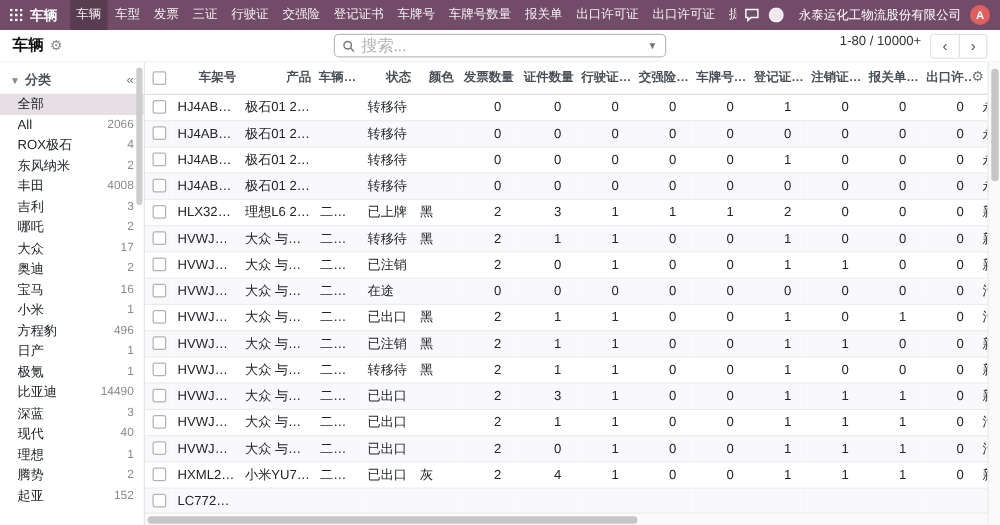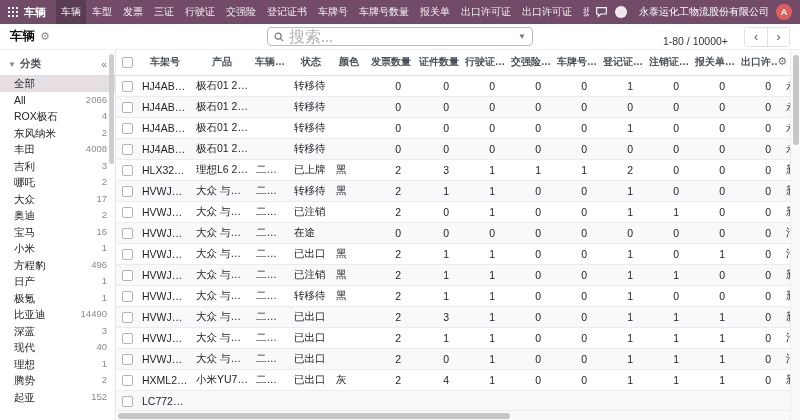--- a/index.html
+++ b/index.html
@@ -29,7 +29,7 @@
   .searchbox { position:absolute; left:50%; transform:translateX(-50%); width:266px; height:19px;
     border:1px solid #bdbdbd; border-radius:4px; display:flex; align-items:center;
     padding:0 6px; gap:5px; background:#fff; }
-  .searchbox input { border:none; outline:none; flex:1; min-width:0; font-size:16px;
+  .searchbox input { border:none; outline:none; flex:1; min-width:0; font-size:13px;
     font-family:Liberation Serif, serif; background:transparent; color:#333; }
   .searchbox input::placeholder { color:#b3b3b3; }
   .search-caret { color:#777; font-size:8px; cursor:pointer; }

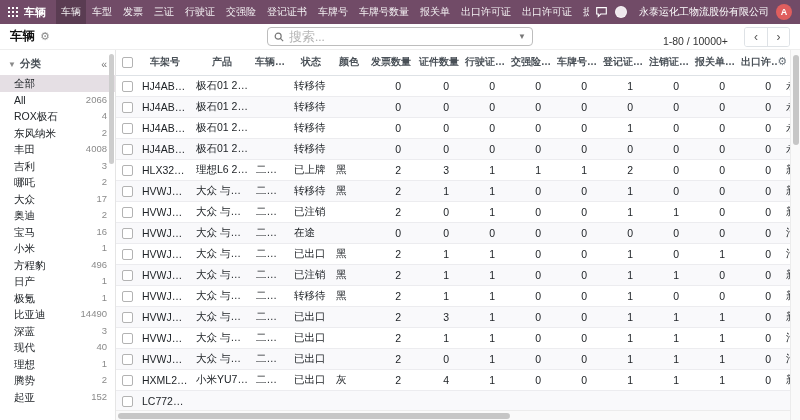--- a/index.html
+++ b/index.html
@@ -33,7 +33,7 @@
     font-family:Liberation Serif, serif; background:transparent; color:#333; }
   .searchbox input::placeholder { color:#b3b3b3; }
   .search-caret { color:#777; font-size:8px; cursor:pointer; }
-  .pager { margin-left:auto; display:flex; align-items:flex-end; gap:16px; font-size:10.5px; color:#333; }
+  .pager { margin-left:auto; display:flex; align-items:flex-start; gap:7px; font-size:10.5px; color:#333; }
   .pager-btns { display:flex; border:1px solid #dee2e6; border-radius:3px; overflow:hidden; }
   .pager-btn { width:22px; height:18px; display:flex; align-items:center; justify-content:center;
     background:#fff; color:#555; font-size:12px; cursor:pointer; }

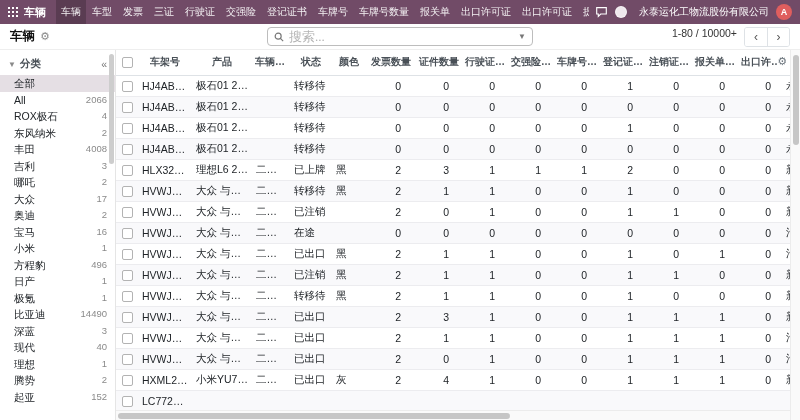--- a/index.html
+++ b/index.html
@@ -60,7 +60,7 @@
   
   .main { flex:1; position:relative; overflow:hidden; background:#fff; }
   table { border-collapse:collapse; table-layout:fixed; width:696px; font-size:10.5px; }
-  thead th { height:25px; font-weight:bold; font-size:10px; color:#495057; text-align:center;
+  thead th { height:25px; font-weight:bold; font-size:10px; color:#495057; text-align:right;
     padding:0 3px; border-bottom:1px solid #dee2e6; background:#fff;
     overflow:hidden; white-space:nowrap; text-overflow:ellipsis; cursor:pointer; }
   tbody td { height:21px; padding:0 4px; color:#212529; border-top:1px solid #ececef;

